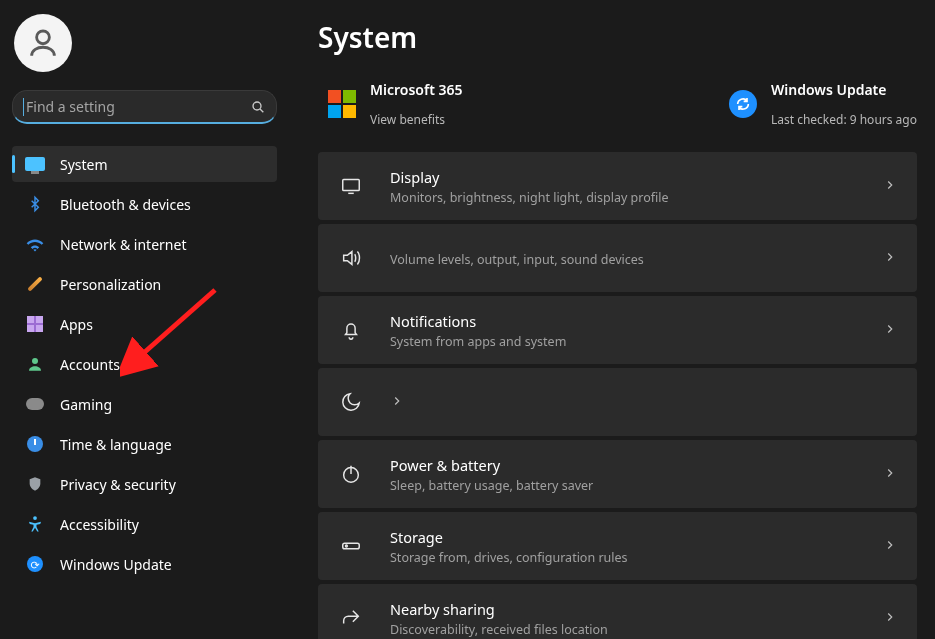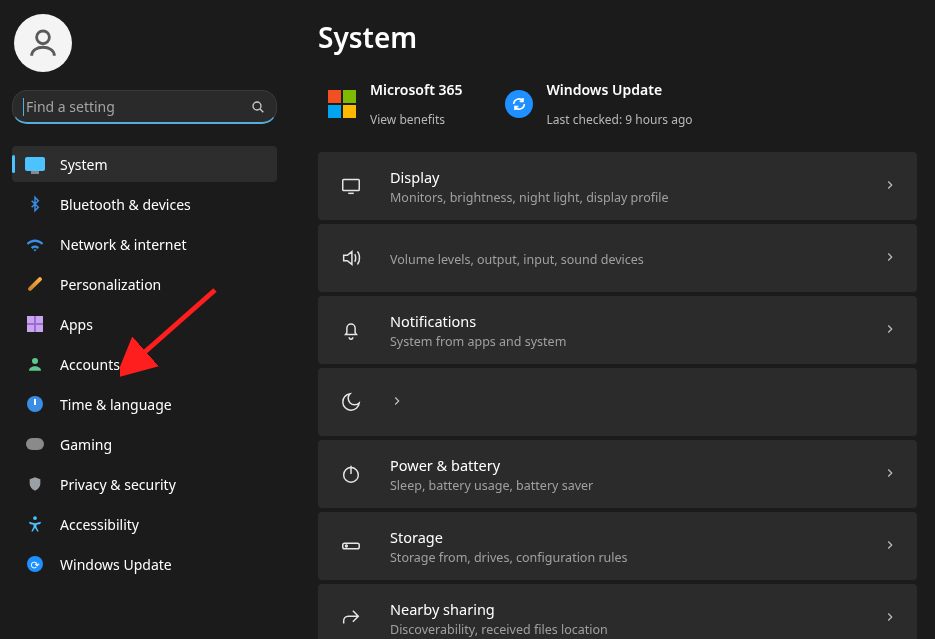--- a/index.html
+++ b/index.html
@@ -99,7 +99,7 @@
   }
   .page-title { font-size:28px; font-weight:600; margin-bottom:24px; }
 
-  .inforow { display:flex; gap:42px; margin-bottom:24px; padding-left:10px;}
+  .inforow { display:flex; gap:26px; margin-bottom:24px; padding-left:10px;justify-content:space-between;}
   .info { display:flex; align-items:center; gap:14px; }
   .info-title { font-size:14px; font-weight:600; }
   .info-sub { font-size:12px; color:#b8b8b8; margin-top:12px; }

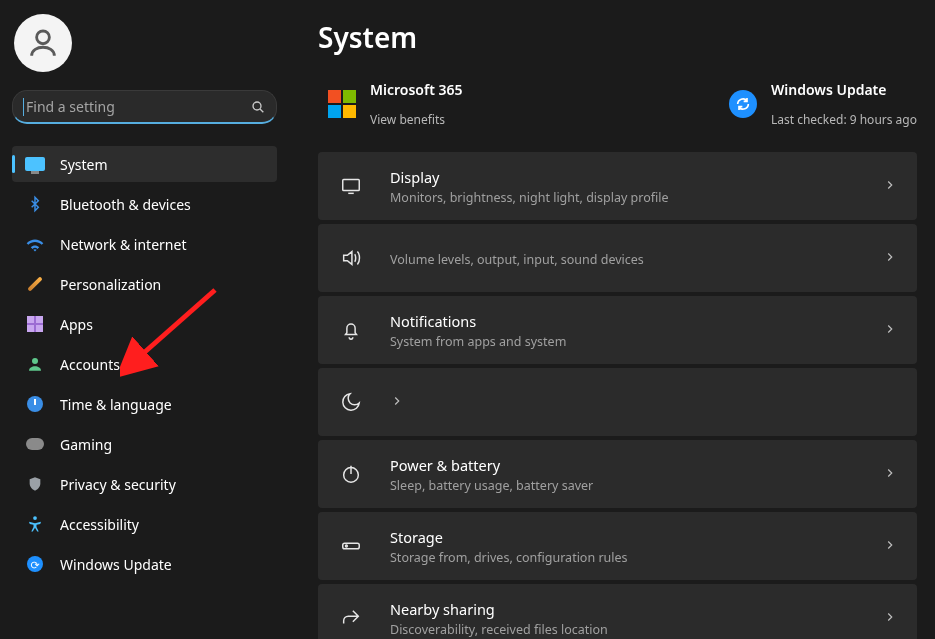--- a/index.html
+++ b/index.html
@@ -222,15 +222,15 @@
     </div>
     <div class="nav-item">
       <span class="nav-icon">
+          <span class="ic-game"></span>
+        </span>
+      <span class="nav-label">Gaming</span>
+    </div>
+    <div class="nav-item">
+      <span class="nav-icon">
           <span class="ic-time"></span>
         </span>
       <span class="nav-label">Time &amp; language</span>
-    </div>
-    <div class="nav-item">
-      <span class="nav-icon">
-          <span class="ic-game"></span>
-        </span>
-      <span class="nav-label">Gaming</span>
     </div>
     <div class="nav-item">
       <span class="nav-icon ic-priv">

